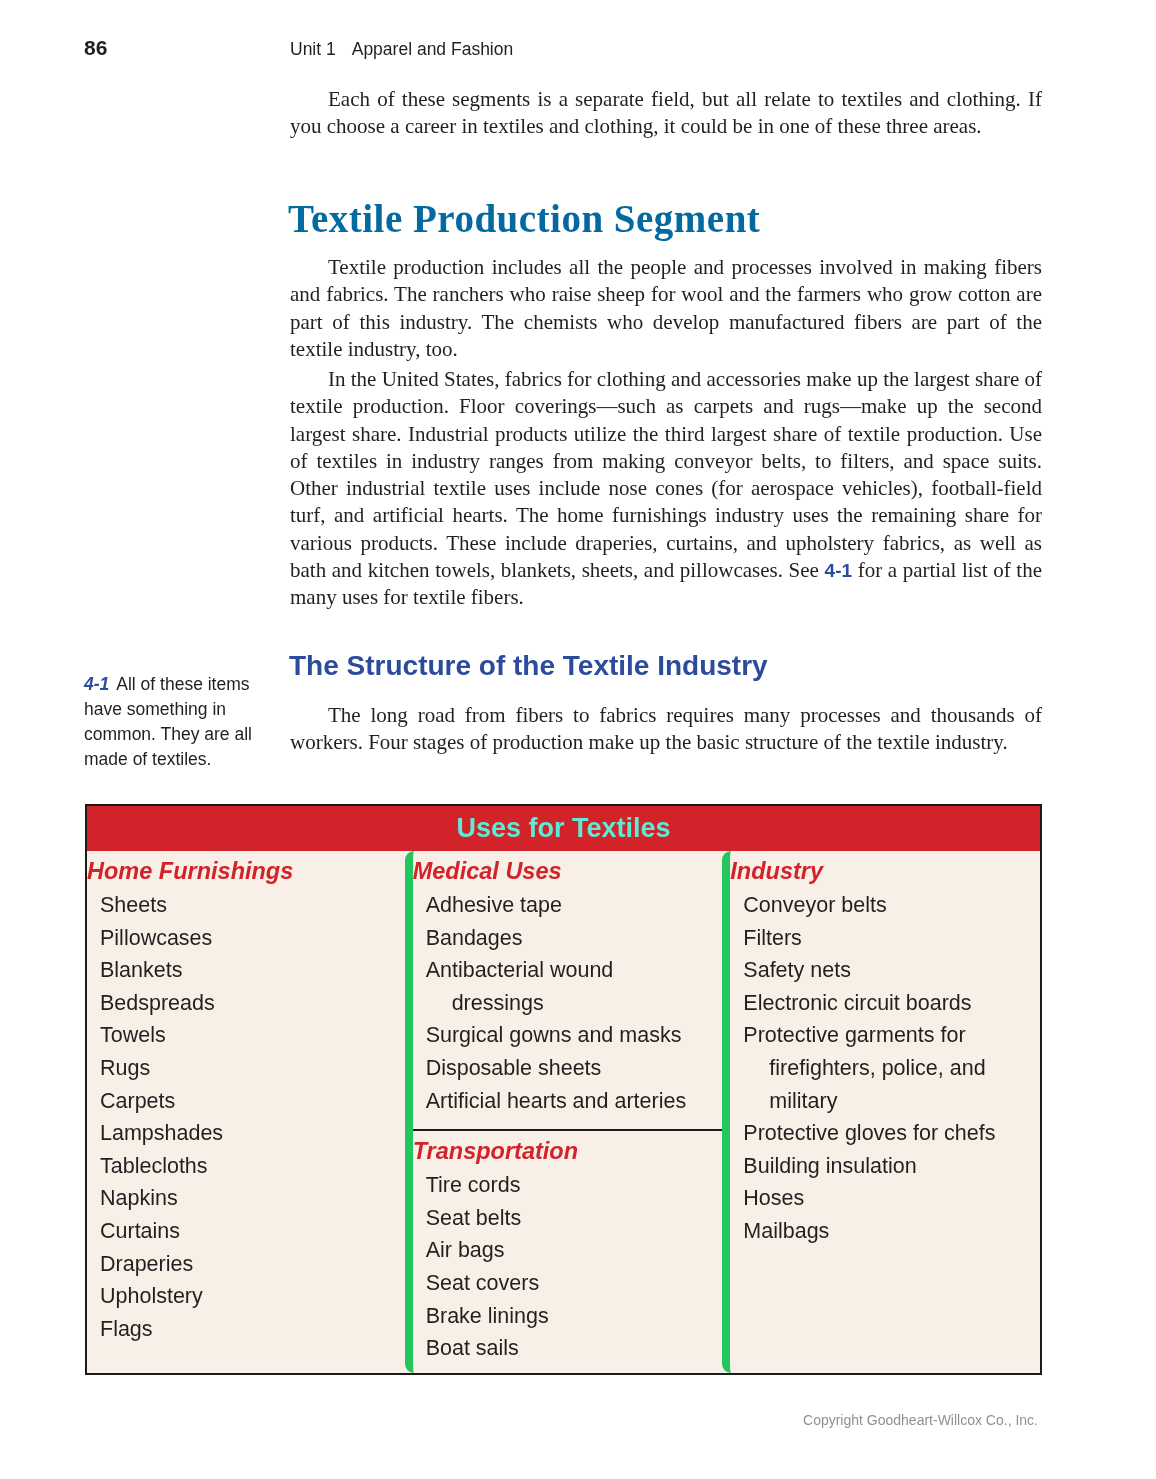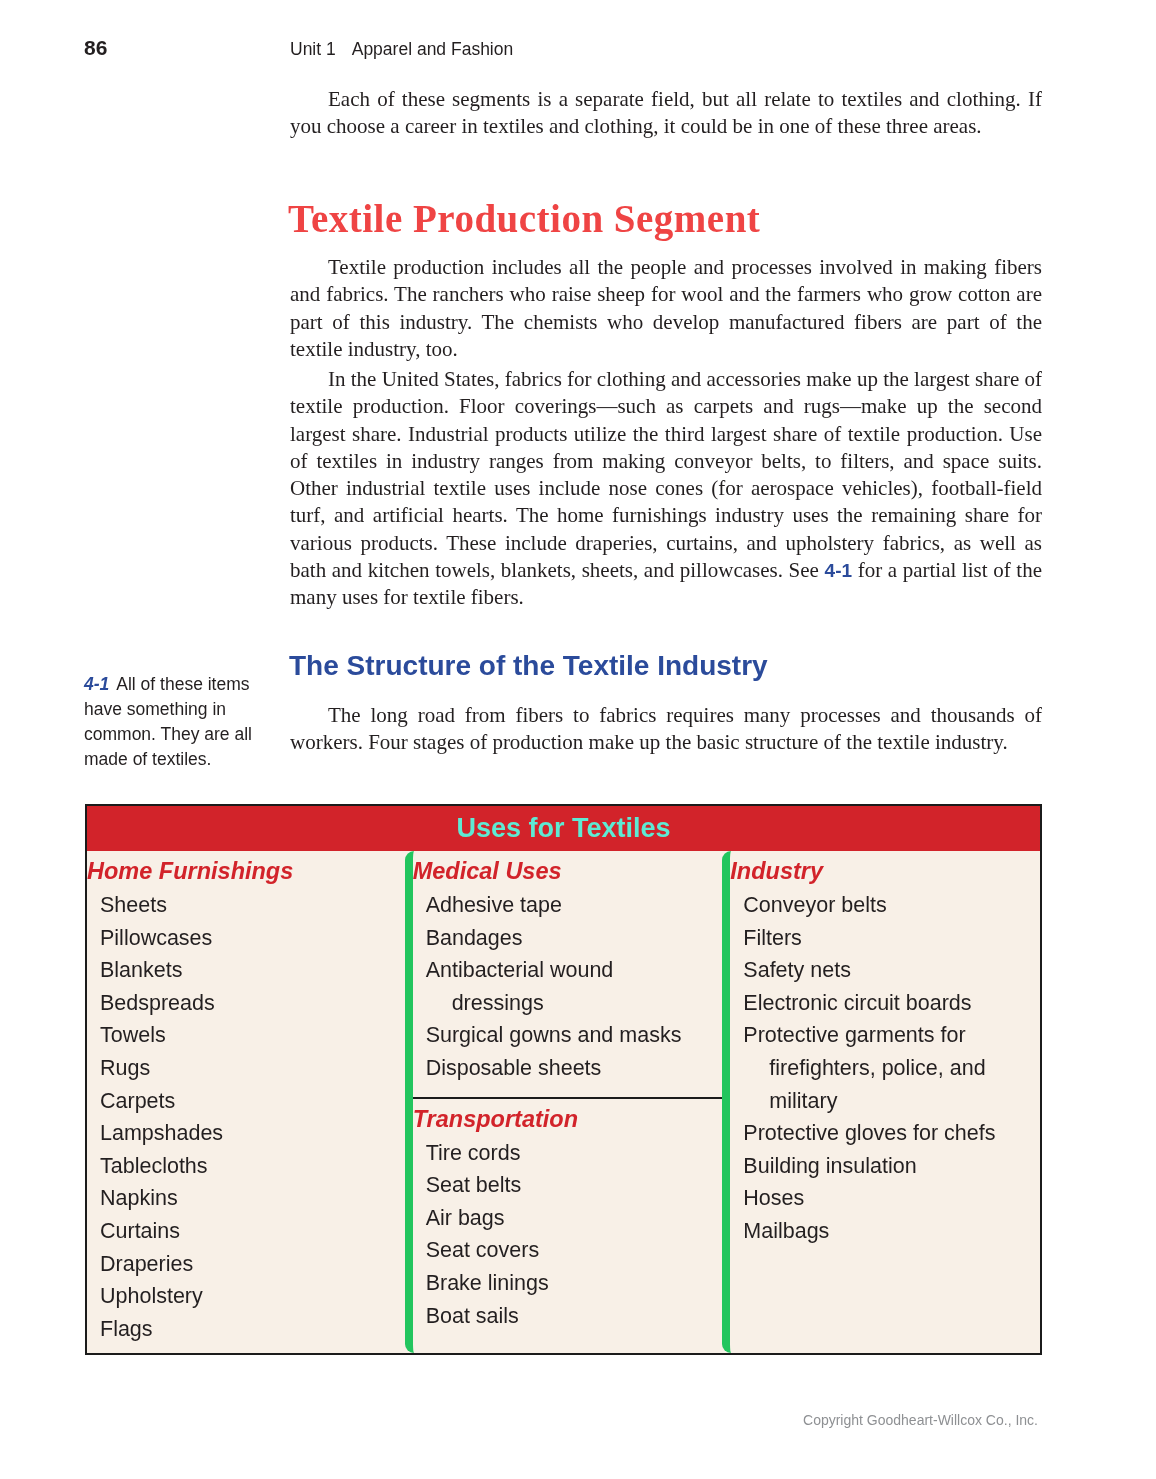--- a/index.html
+++ b/index.html
@@ -48,7 +48,7 @@
     position: absolute; left: 288px; top: 196px; margin: 0;
     font-family: "Liberation Serif", serif;
     font-weight: bold; font-size: 39px; letter-spacing: 0.5px;
-    color: #ef4444;
+    color: #0369a1;
   }
   .sub-title {
     position: absolute; left: 289px; top: 650px; margin: 0;

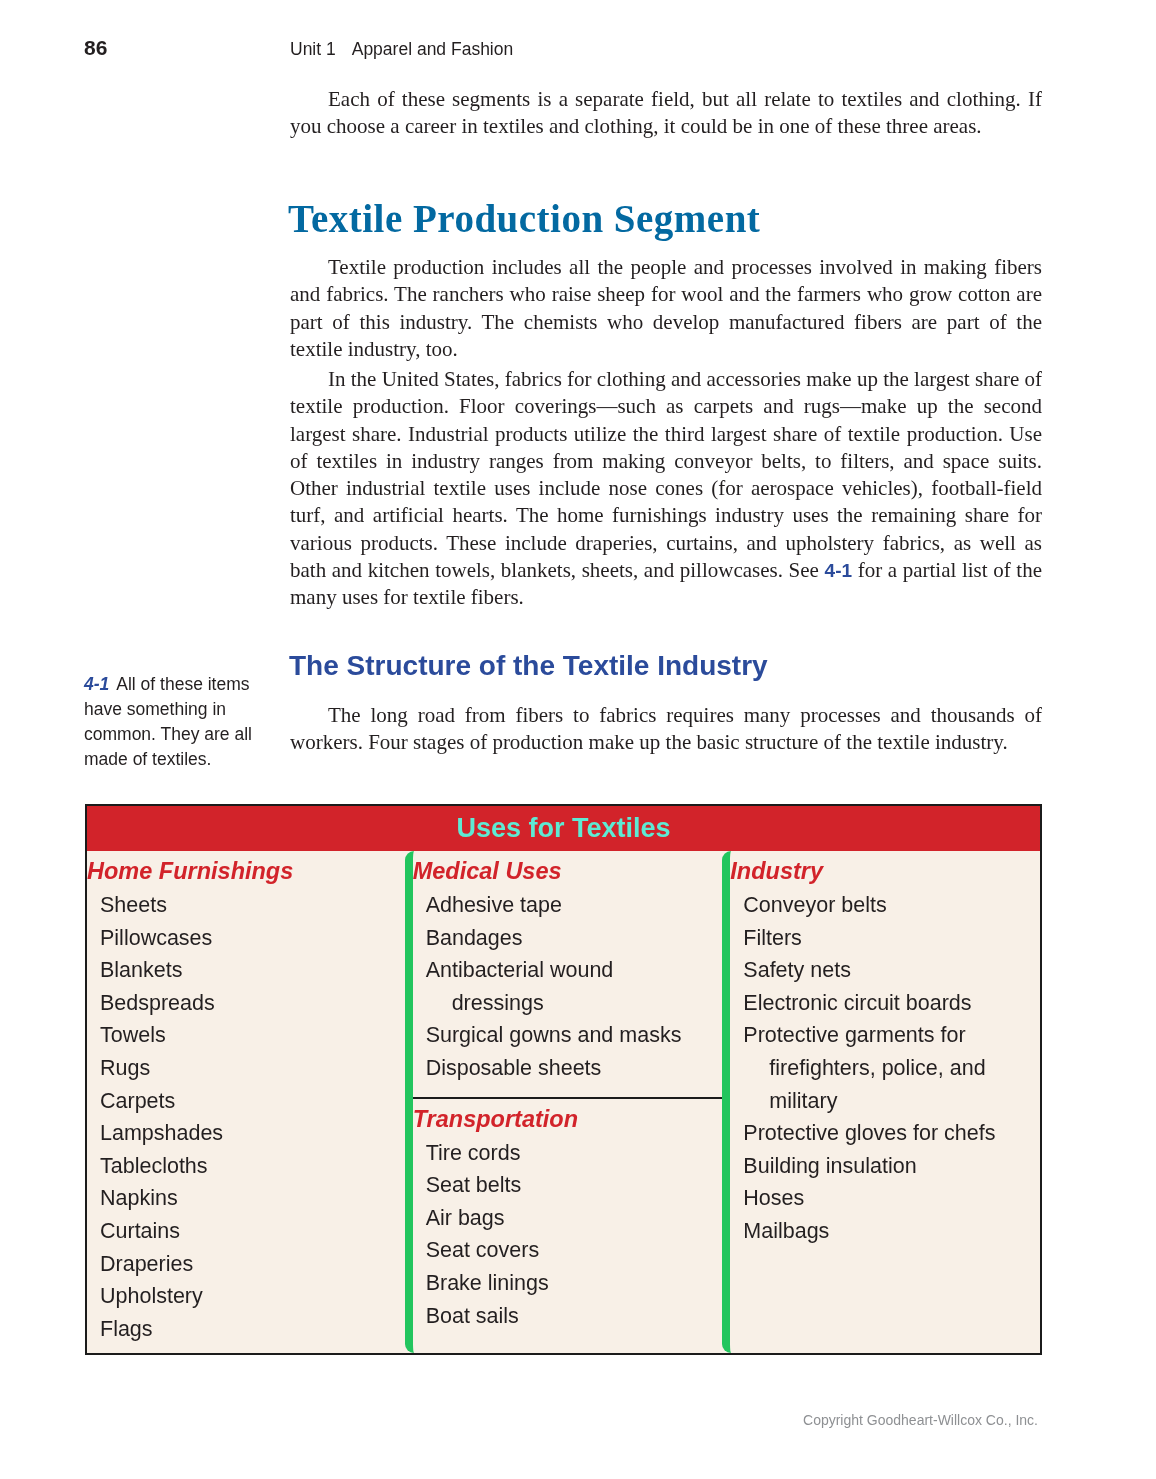--- a/index.html
+++ b/index.html
@@ -168,6 +168,7 @@
             <li class="wrap-narrow">Antibacterial wound dressings</li>
             <li>Surgical gowns and masks</li>
             <li>Disposable sheets</li>
+            <li>Artificial hearts and arteries</li>
           </ul>
         </div>
         <div>

